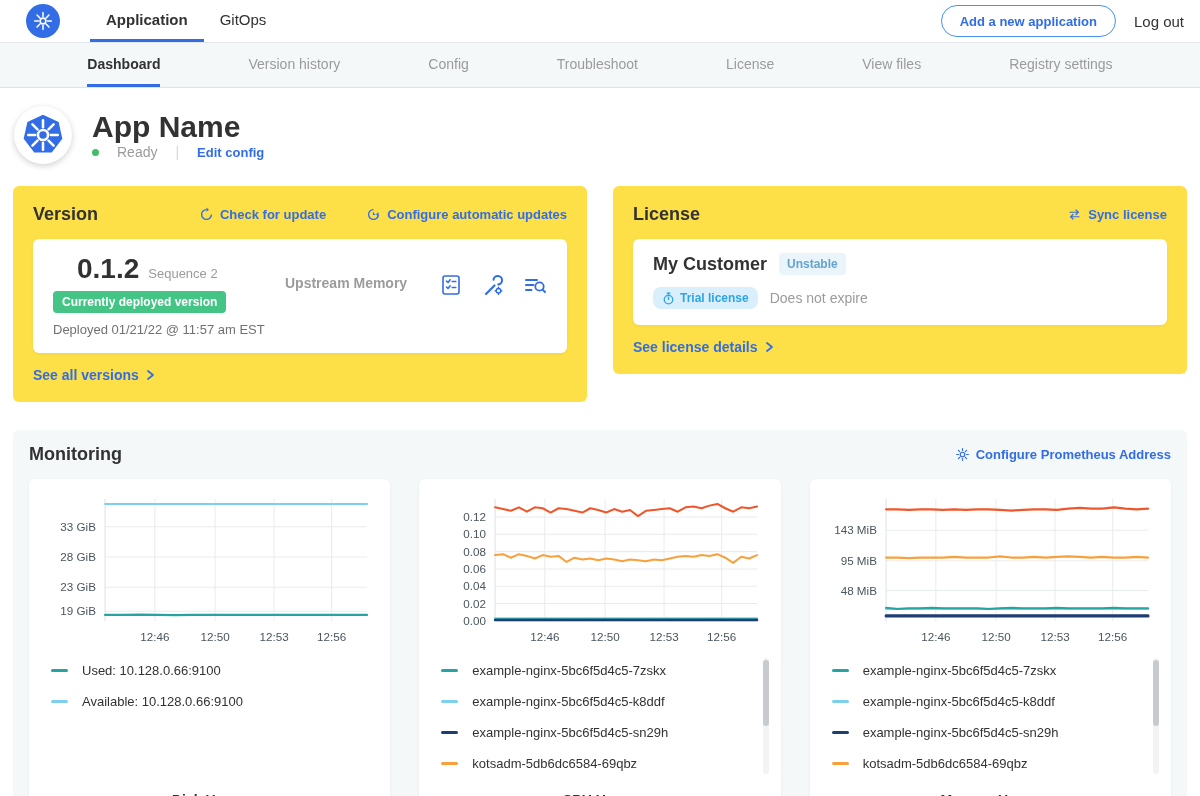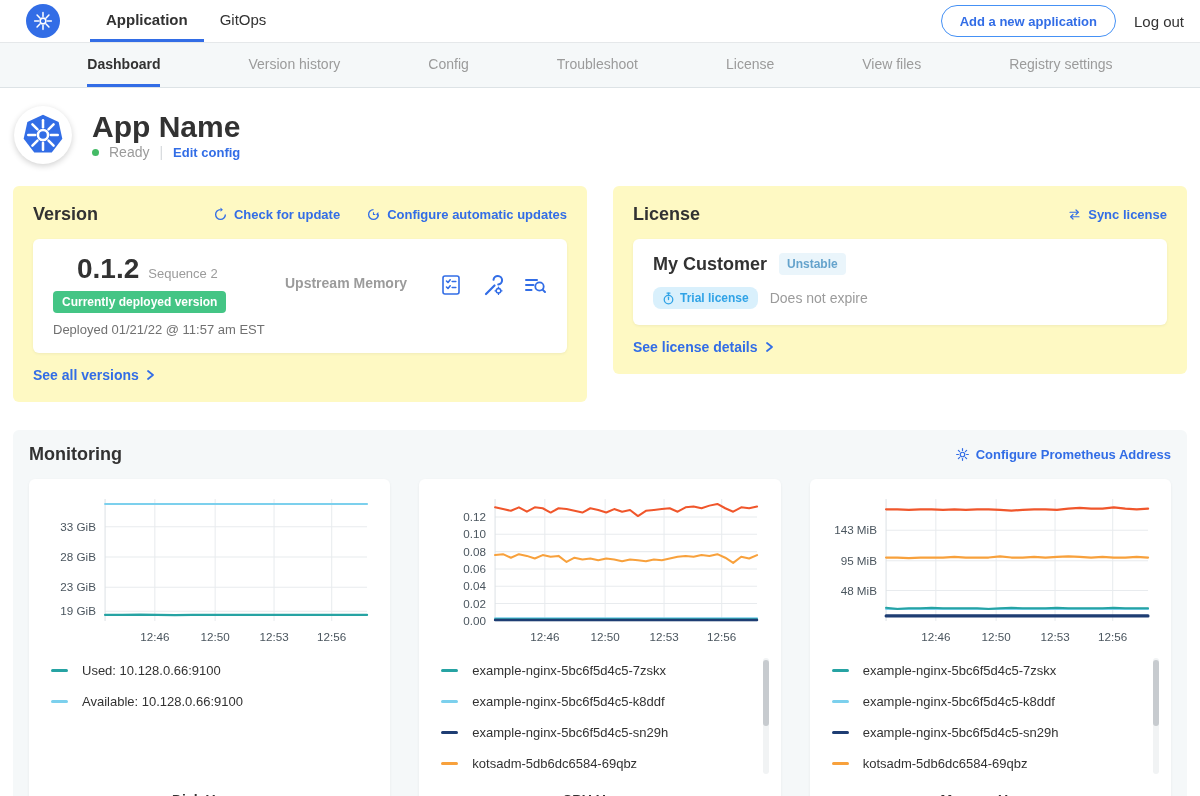--- a/index.html
+++ b/index.html
@@ -28,7 +28,7 @@
   .app-icon { width:58px; height:58px; border-radius:50%; background:#fff; box-shadow:0 2px 6px rgba(0,0,0,.18);
     display:flex; align-items:center; justify-content:center; }
   .app-title { font-size:30px; font-weight:700; }
-  .app-status-row { display:flex; align-items:center; gap:10px; margin-top:0; }
+  .app-status-row { display:flex; align-items:center; gap:18px; margin-top:0; }
   .status-dot { width:7px; height:7px; border-radius:50%; background:#44bb66; }
   .status-text { font-size:14px; color:#9b9b9b; }
   .pipe { color:#d5d9dc; font-size:14px; }

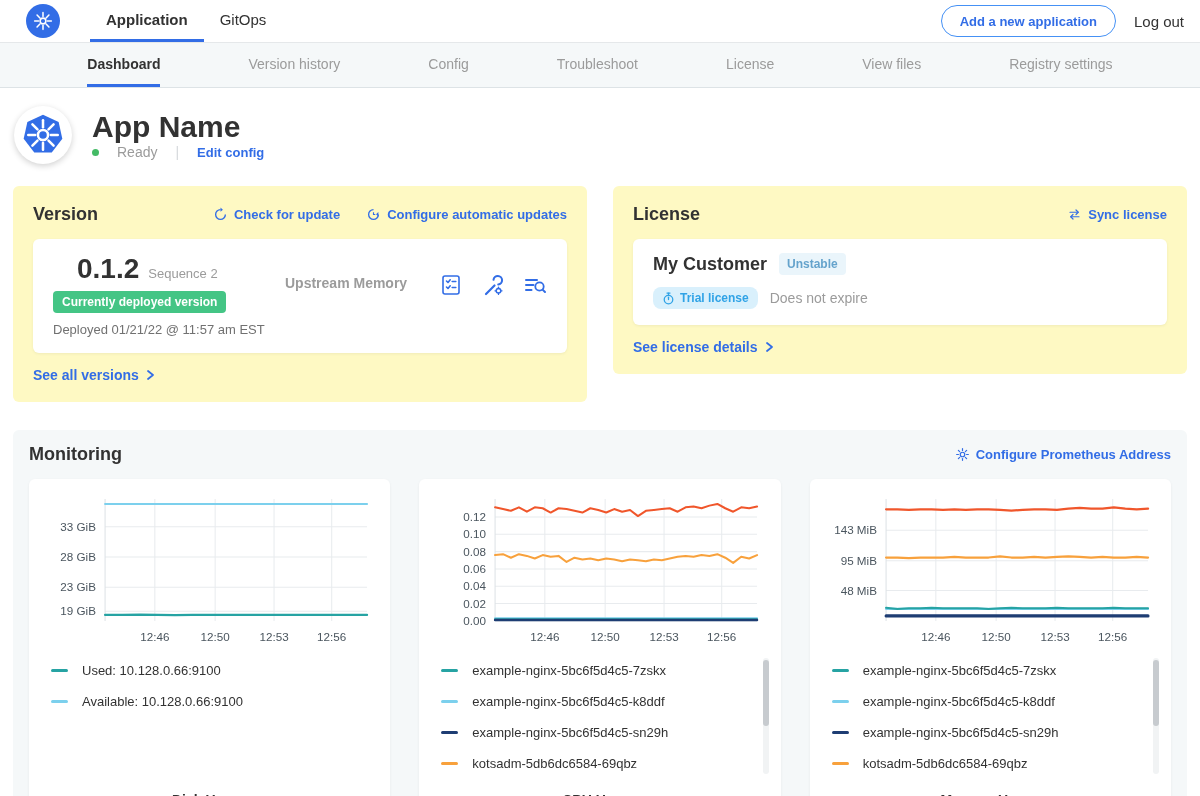--- a/index.html
+++ b/index.html
@@ -37,7 +37,7 @@
 
   
   .cards-row { display:flex; gap:26px; padding:0 13px; align-items:flex-start; }
-  .panel { background:#fef9c3; border-radius:6px; padding:18px 20px; }
+  .panel { background:#fde047; border-radius:6px; padding:18px 20px; }
   .panel-half { flex:1 1 0; }
   .panel-head { display:flex; align-items:center; }
   .panel-title { font-size:18px; font-weight:700; }

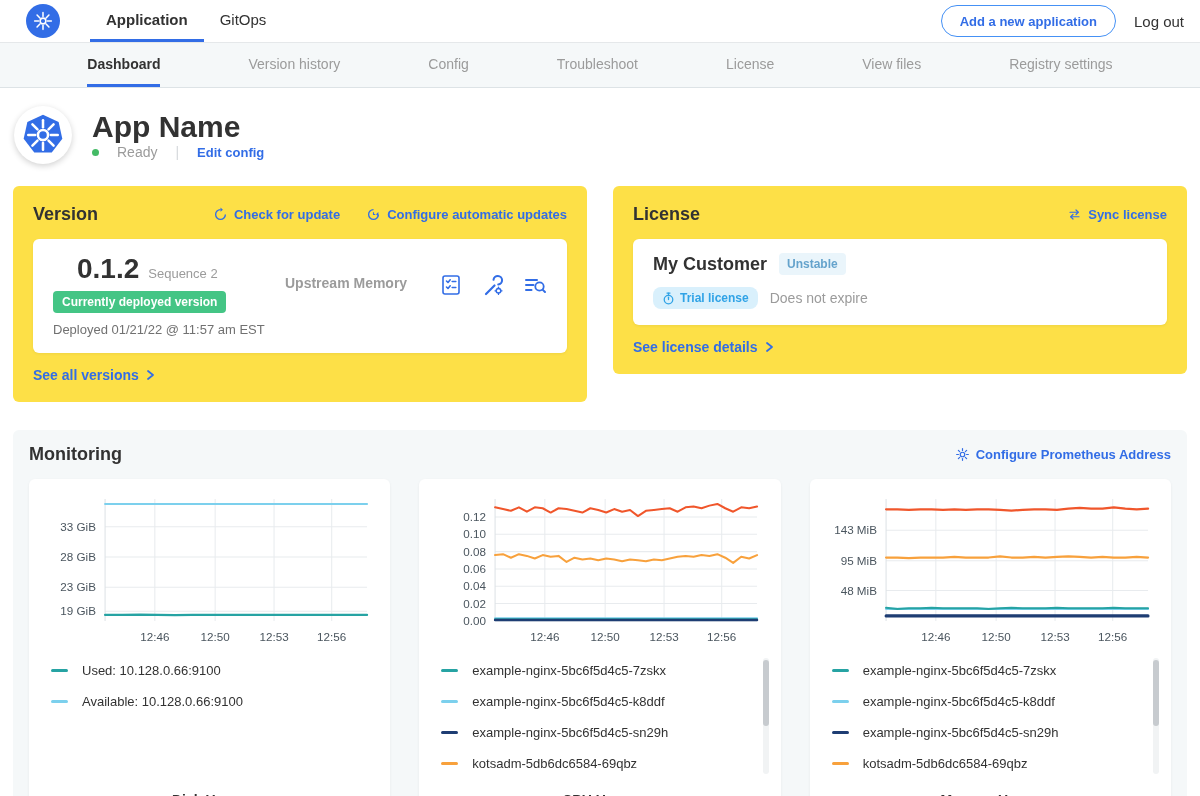--- a/index.html
+++ b/index.html
@@ -41,7 +41,7 @@
   .panel-half { flex:1 1 0; }
   .panel-head { display:flex; align-items:center; }
   .panel-title { font-size:18px; font-weight:700; }
-  .panel-links { margin-left:auto; display:flex; align-items:center; gap:26px; }
+  .panel-links { margin-left:auto; display:flex; align-items:center; gap:40px; }
   .panel-link { display:flex; align-items:center; gap:6px; font-size:13px; }
   .white-card { background:#fff; border-radius:6px; box-shadow:0 1px 3px rgba(0,0,0,.06); margin-top:14px; padding:14px 20px 16px; }
   .see-link { display:inline-flex; align-items:center; gap:5px; font-size:14px; margin-top:14px; }

